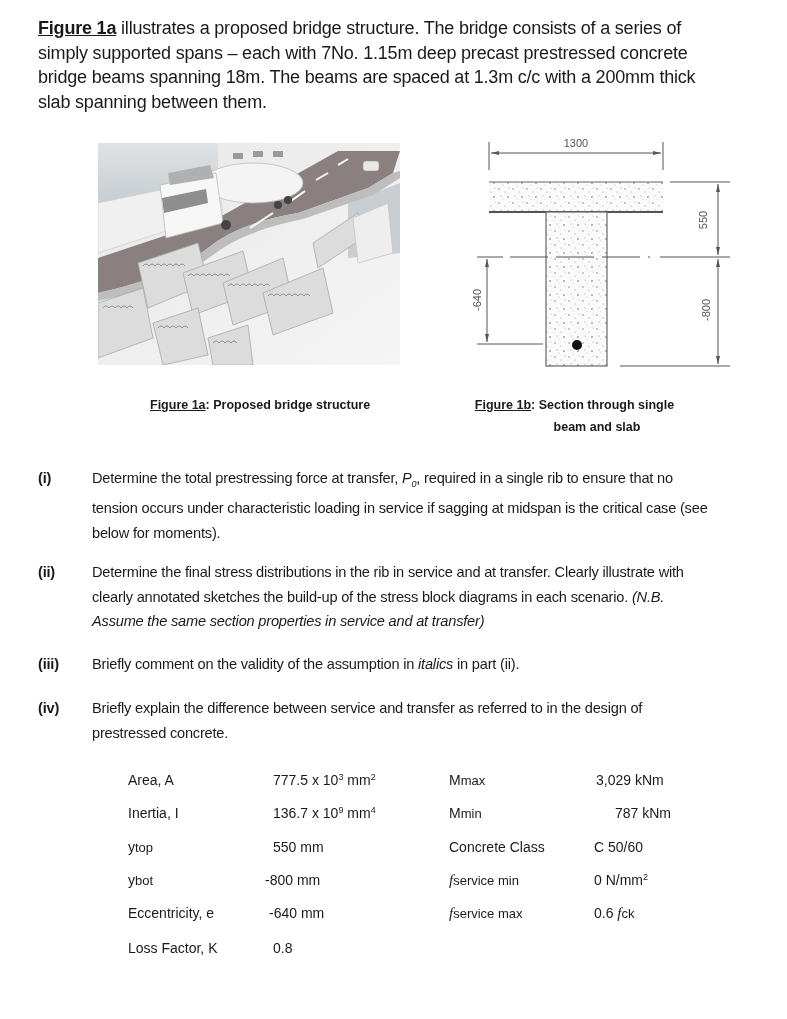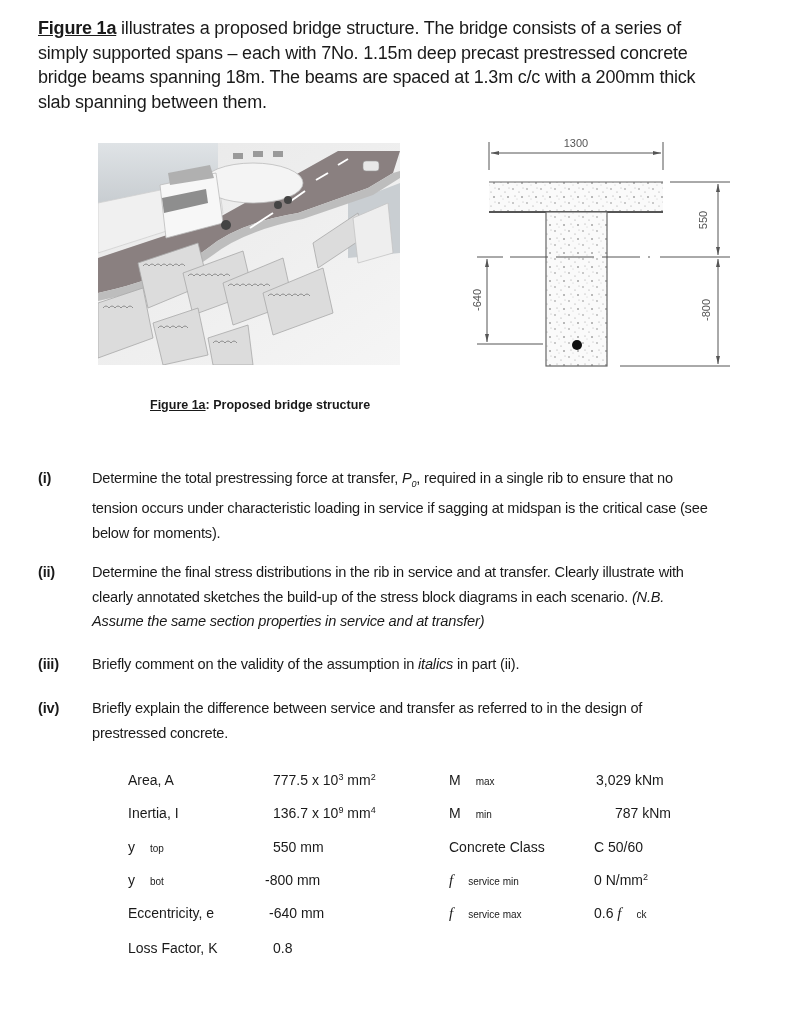--- a/index.html
+++ b/index.html
@@ -176,6 +176,7 @@
   <span class="u">Figure 1a</span><span>: Proposed bridge structure</span>
 </div>
 <div class="caption cap1b">
+  <div><span class="u">Figure 1b</span><span>: Section through single</span></div>
 </div>
 
 <div class="question q1">

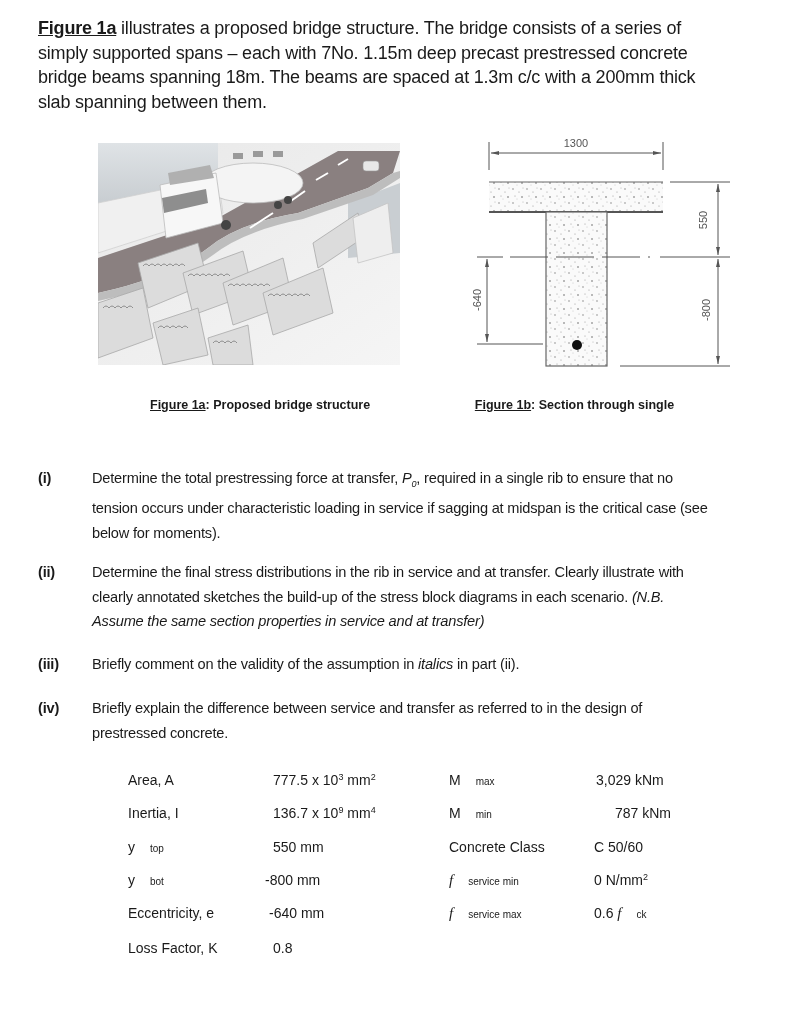--- a/index.html
+++ b/index.html
@@ -177,6 +177,7 @@
 </div>
 <div class="caption cap1b">
   <div><span class="u">Figure 1b</span><span>: Section through single</span></div>
+  <div style="padding-left:45px">beam and slab</div>
 </div>
 
 <div class="question q1">

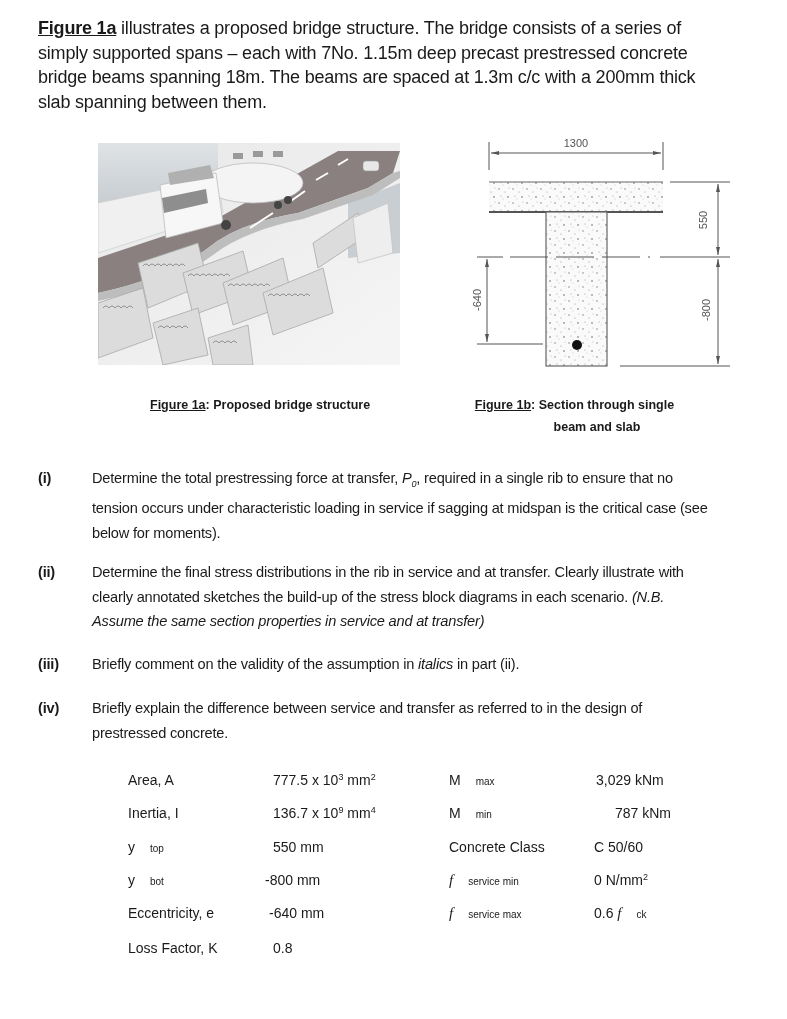--- a/index.html
+++ b/index.html
@@ -44,7 +44,7 @@
   .prop-row { position: absolute; height: 20px; line-height: 20px; white-space: nowrap; }
   .prop-label { position: absolute; left: 0; }
   .prop-value { position: absolute; }
-  .small-sub { font-size: 10px; margin-left: 15px; }
+  .small-sub { font-size: 13px; }
   sup { font-size: 9px; vertical-align: 5px; line-height: 0; }
   .fitalic { font-style: italic; font-family: "Liberation Serif", serif; font-size: 15px; }
 </style>

